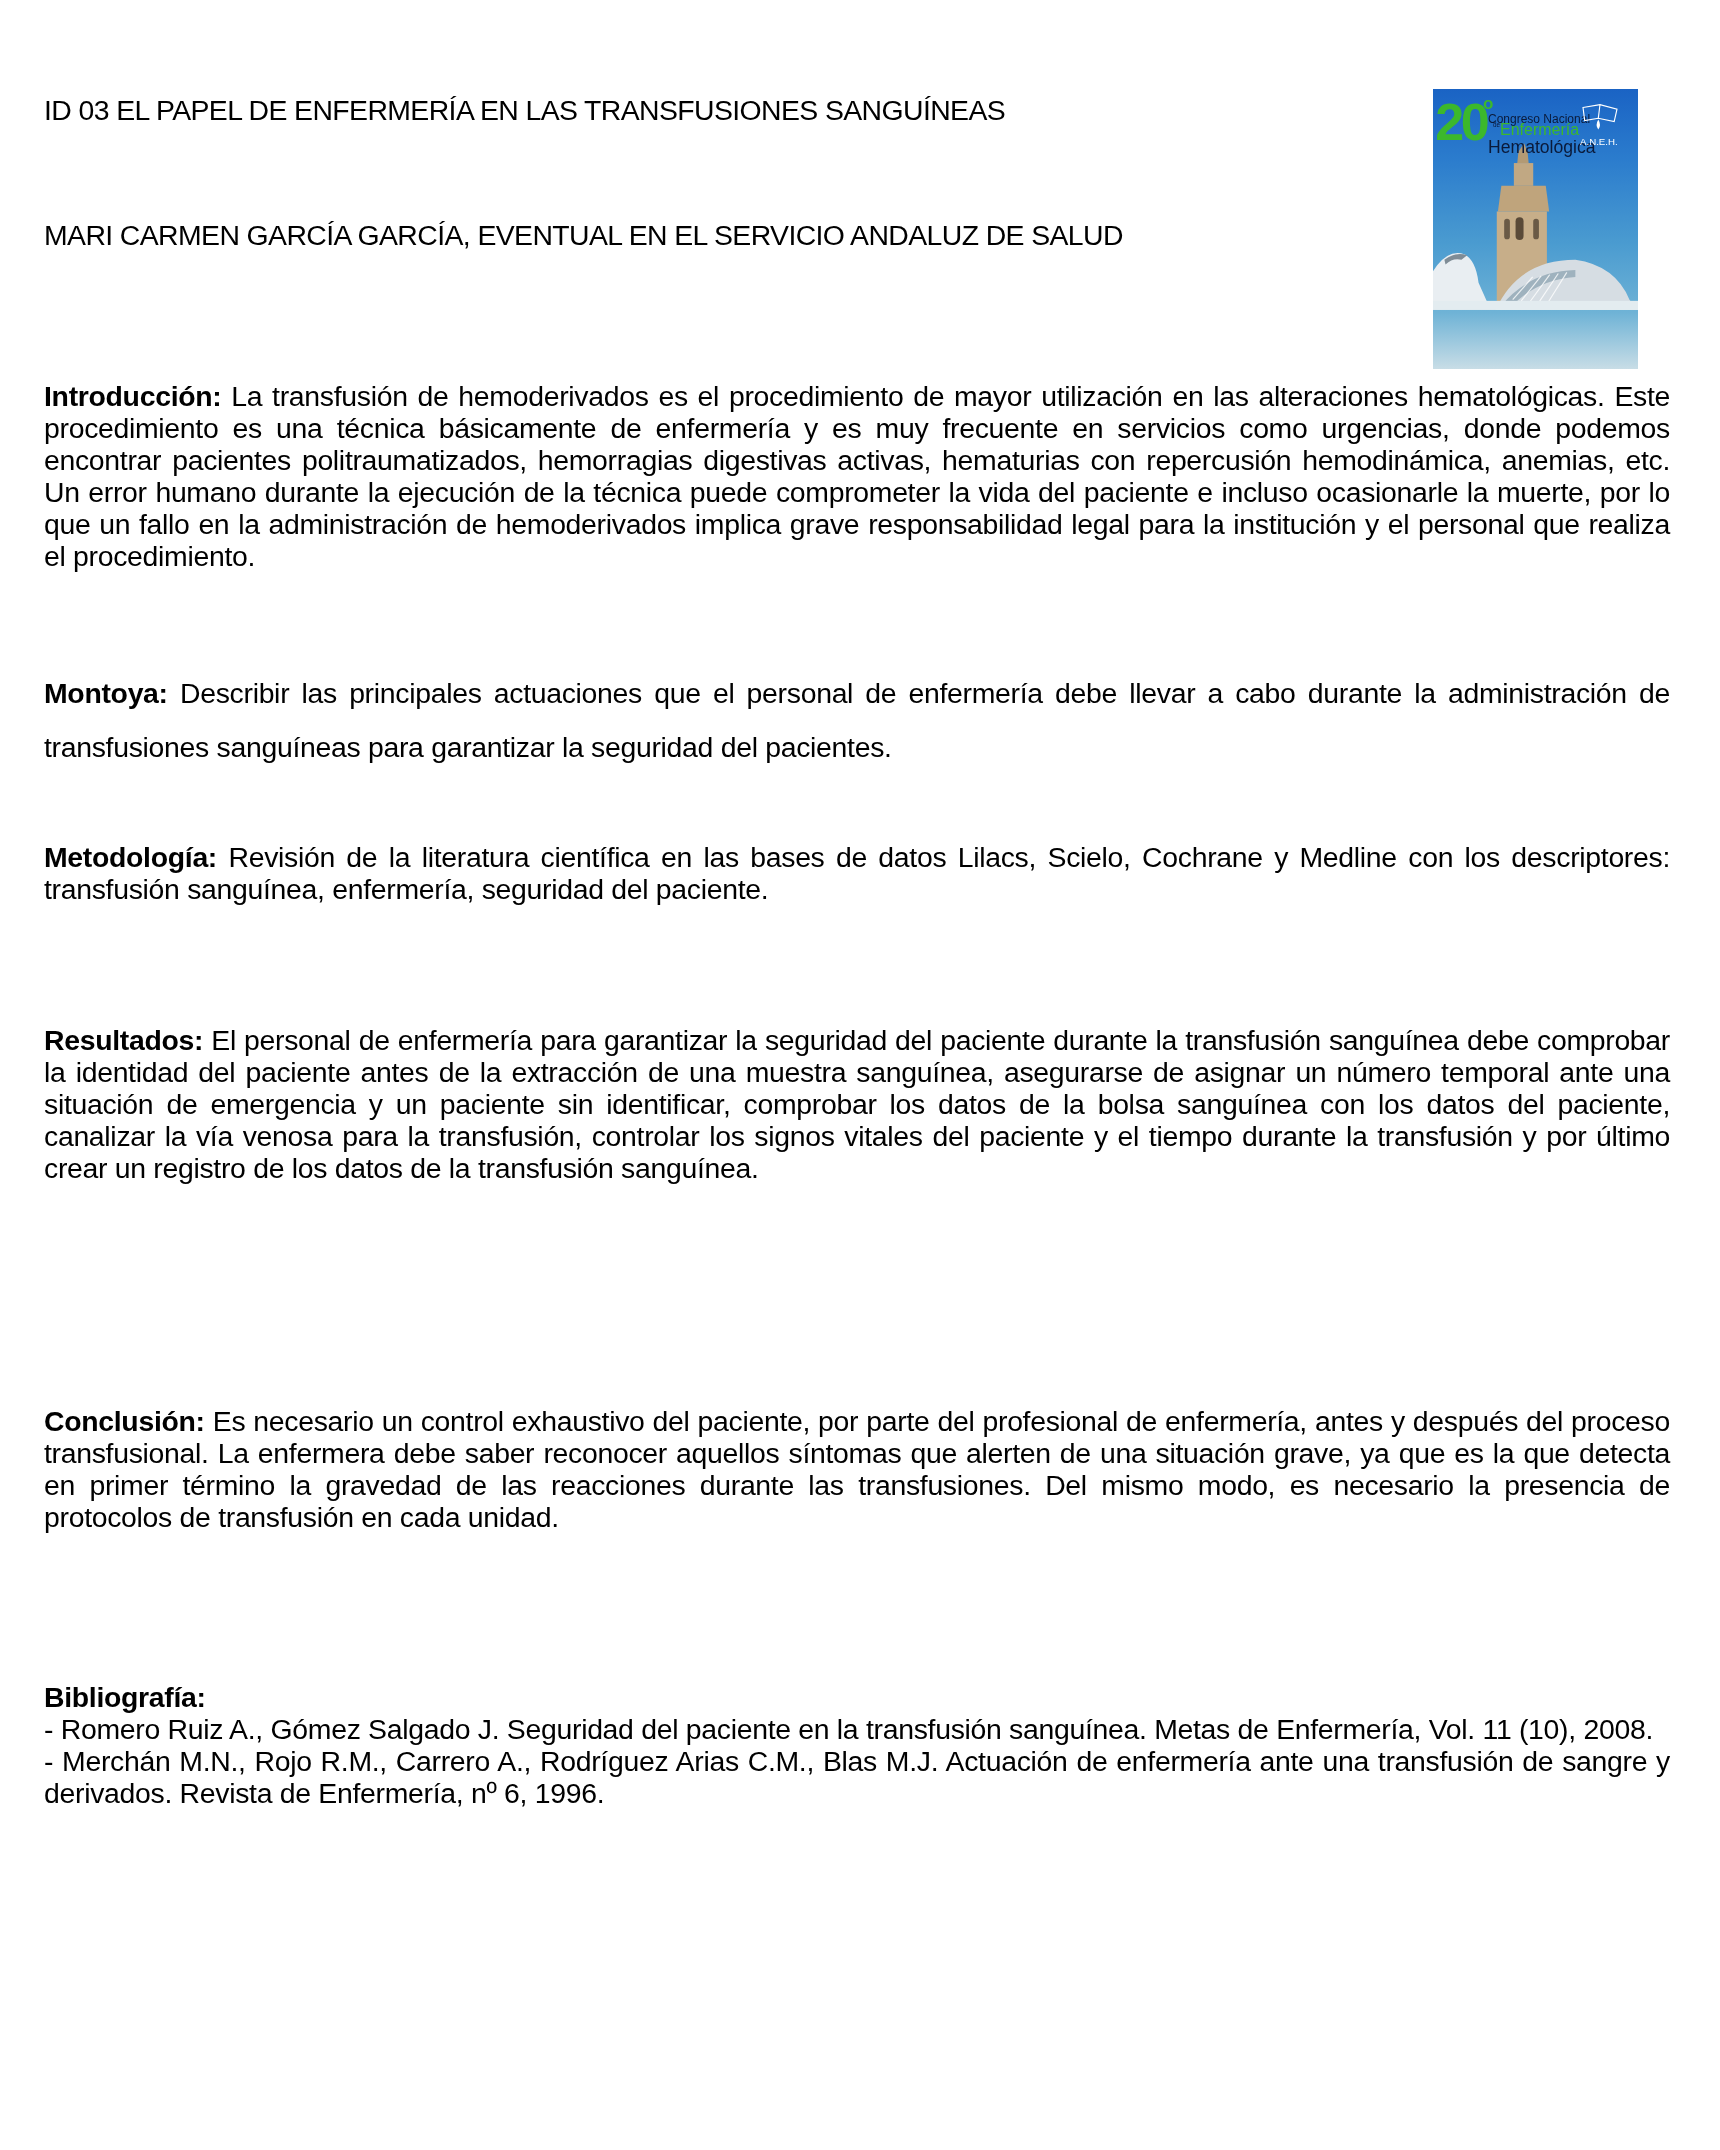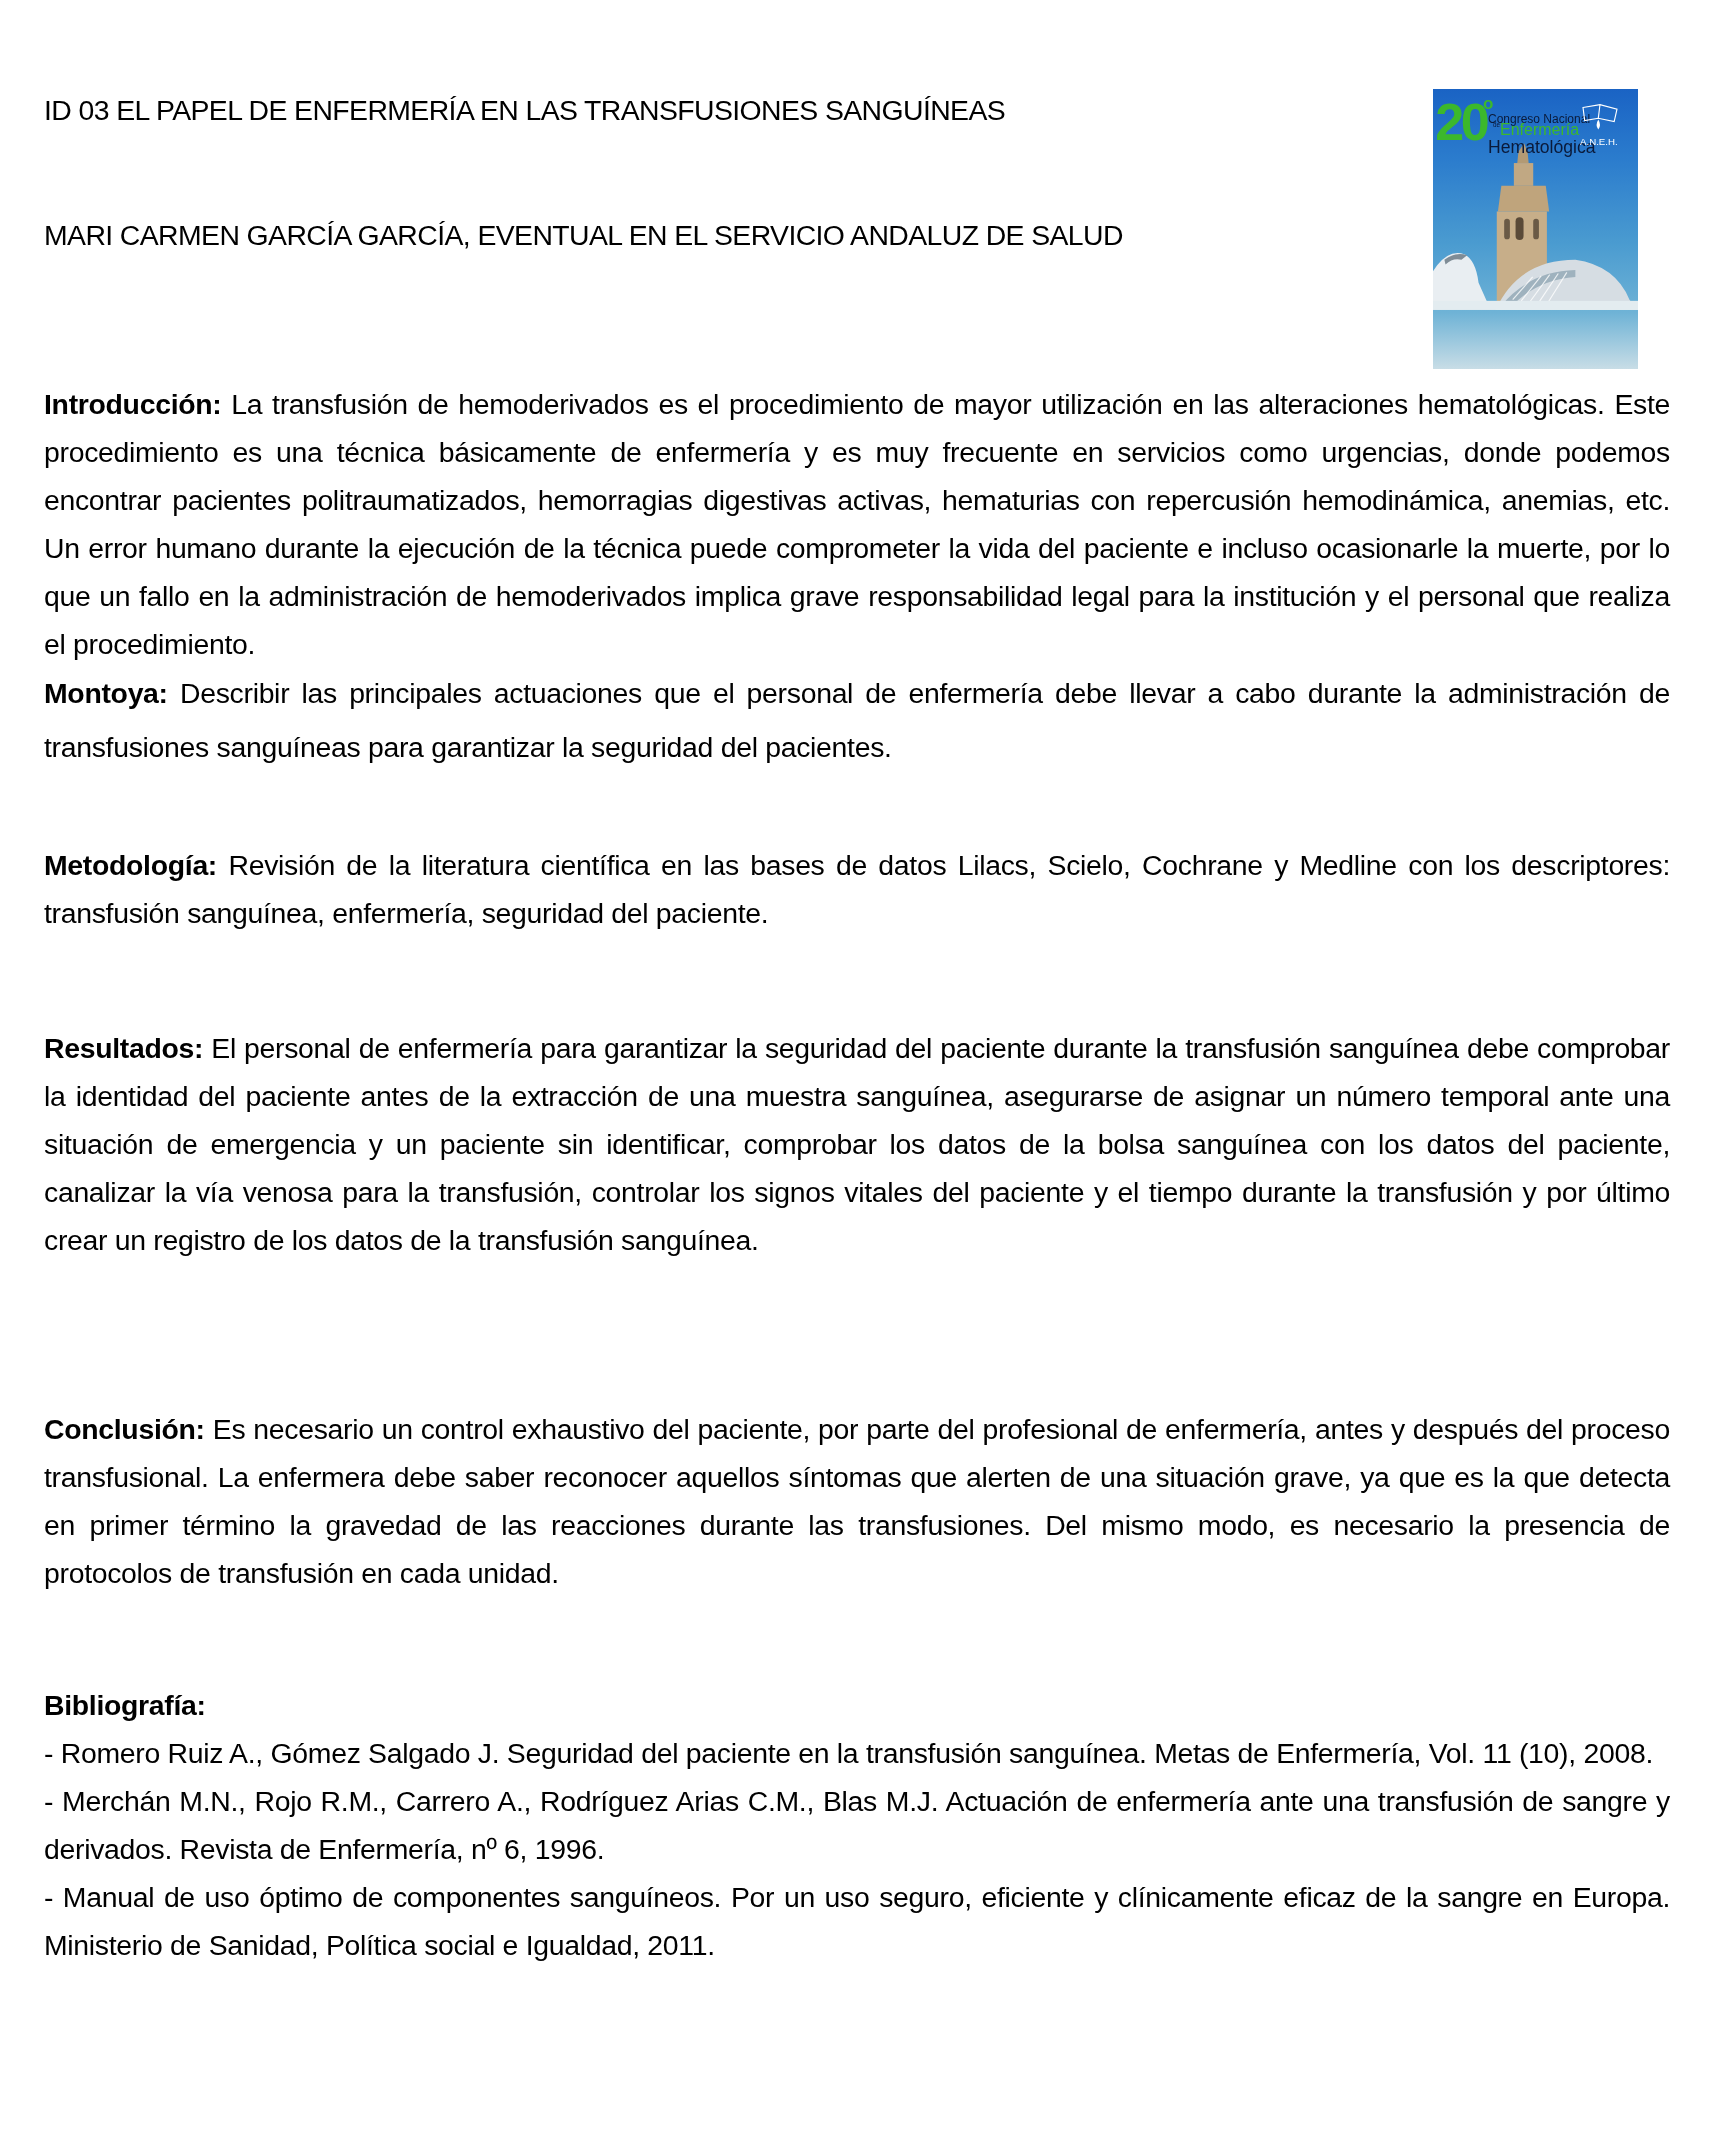--- a/index.html
+++ b/index.html
@@ -115,7 +115,7 @@
       left: 44px;
       width: 1626px;
       font-size: 28.4px;
-      line-height: 48px;
+      line-height: 32px;
       text-align: justify;
       letter-spacing: -0.3px;
     }

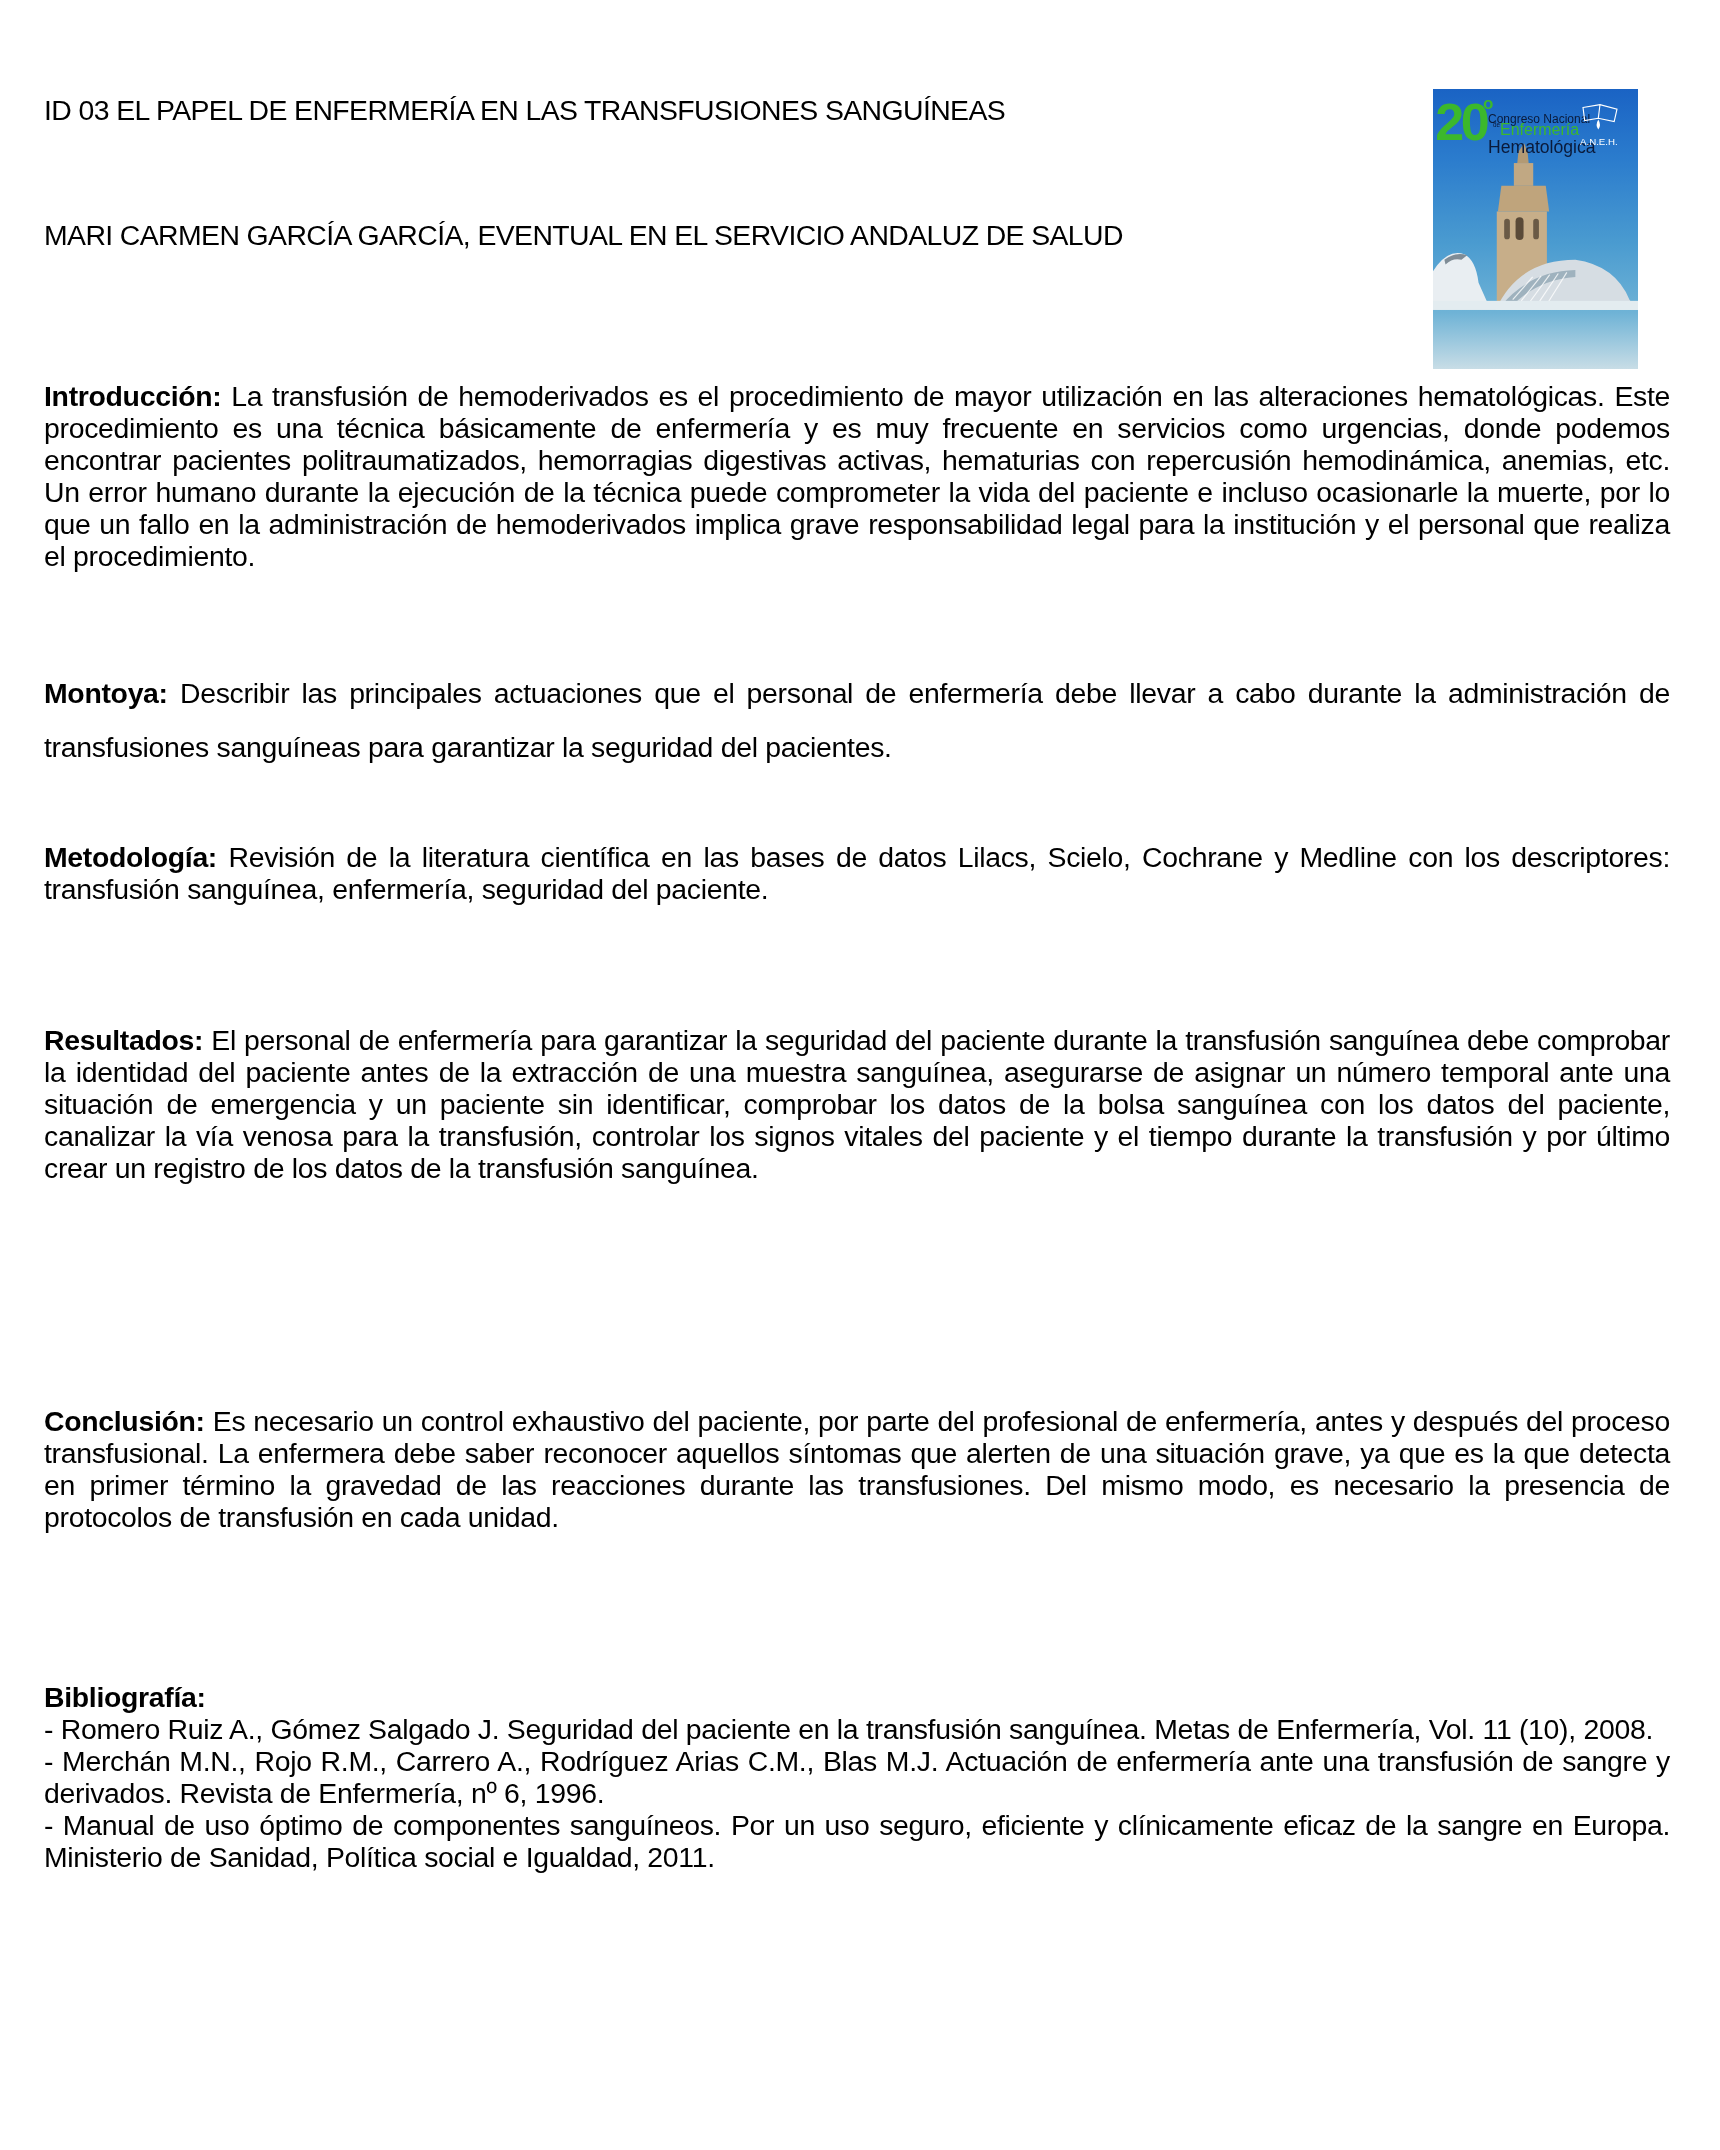--- a/index.html
+++ b/index.html
@@ -200,7 +200,6 @@
   <div class="label">Bibliografía:</div>
   <div class="bib-item">- Romero Ruiz A., Gómez Salgado J. Seguridad del paciente en la transfusión sanguínea. Metas de Enfermería, Vol. 11 (10), 2008.</div>
   <div class="bib-item">- Merchán M.N., Rojo R.M., Carrero A., Rodríguez Arias C.M., Blas M.J. Actuación de enfermería ante una transfusión de sangre y derivados. Revista de Enfermería, nº 6, 1996.</div>
-  <div class="bib-item">- Manual de uso óptimo de componentes sanguíneos. Por un uso seguro, eficiente y clínicamente eficaz de la sangre en Europa. Ministerio de Sanidad, Política social e Igualdad, 2011.</div>
 </div>
 
 

